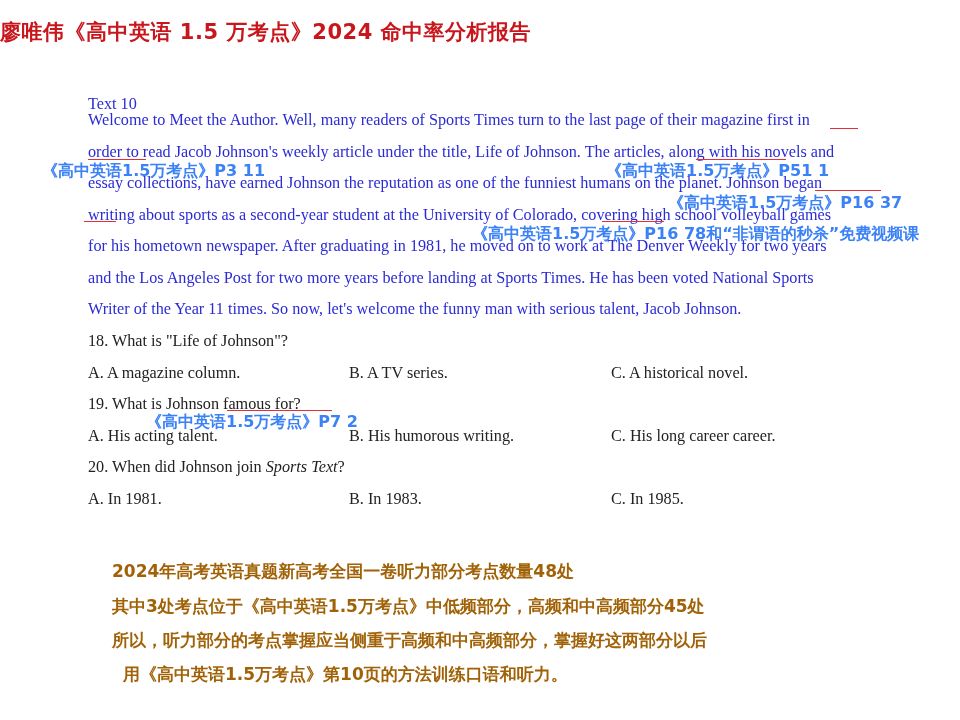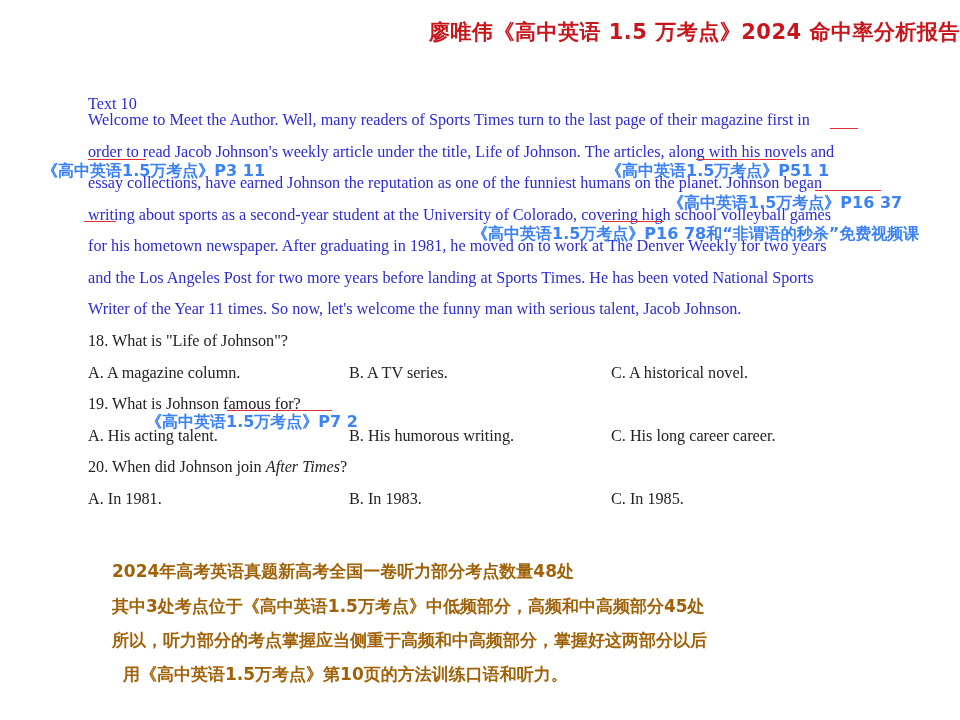--- a/index.html
+++ b/index.html
@@ -5,7 +5,7 @@
   html, body { margin: 0; padding: 0; background: #ffffff; }
   body { width: 960px; height: 720px; position: relative; overflow: hidden; }
   .title {
-    position: absolute; left: 0; top: 18px; width: 960px; text-align: right;
+    position: absolute; left: 0; top: 18px; width: 960px; text-align: left;
     font-family: "DejaVu Sans", sans-serif; font-weight: bold; font-size: 21px;
     color: #c8161d; letter-spacing: 0.5px;
   }

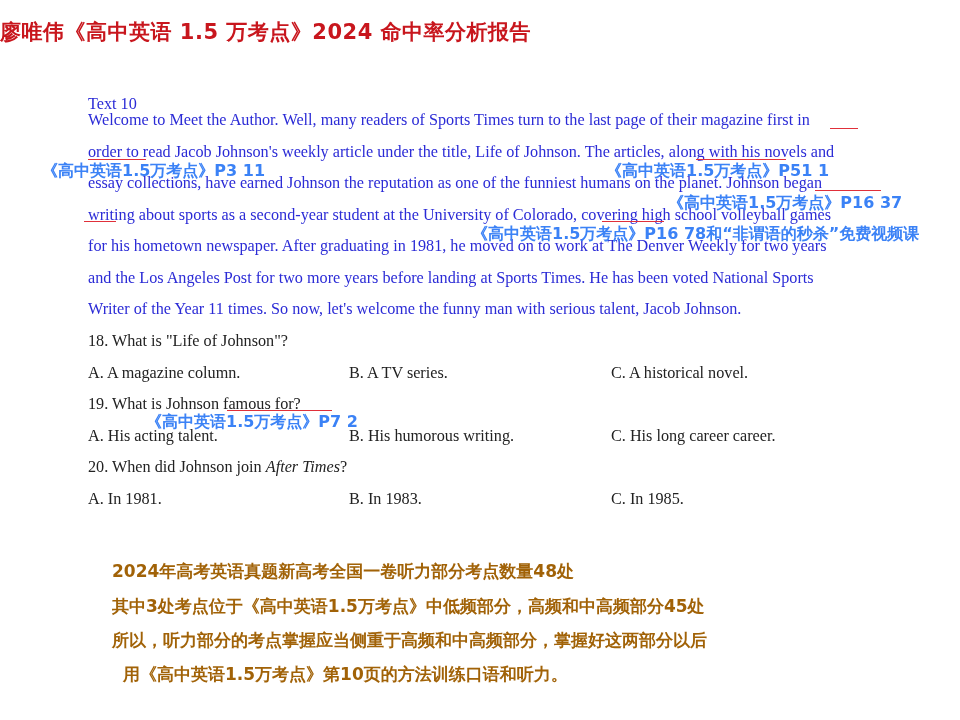--- a/index.html
+++ b/index.html
@@ -66,7 +66,7 @@
 <div class="q" style="left:349px; top:427px;">B. His humorous writing.</div>
 <div class="q" style="left:611px; top:427px;">C. His long career career.</div>
 
-<div class="q" style="left:88px; top:458px;"><span>20. When did Johnson join </span><i>After Times</i><span>?</span></div>
+<div class="q" style="left:88px; top:458px;"><span>20. When did Johnson join </span><i>Sports Text</i><span>?</span></div>
 <div class="q" style="left:88px; top:490px;">A. In 1981.</div>
 <div class="q" style="left:349px; top:490px;">B. In 1983.</div>
 <div class="q" style="left:611px; top:490px;">C. In 1985.</div>

